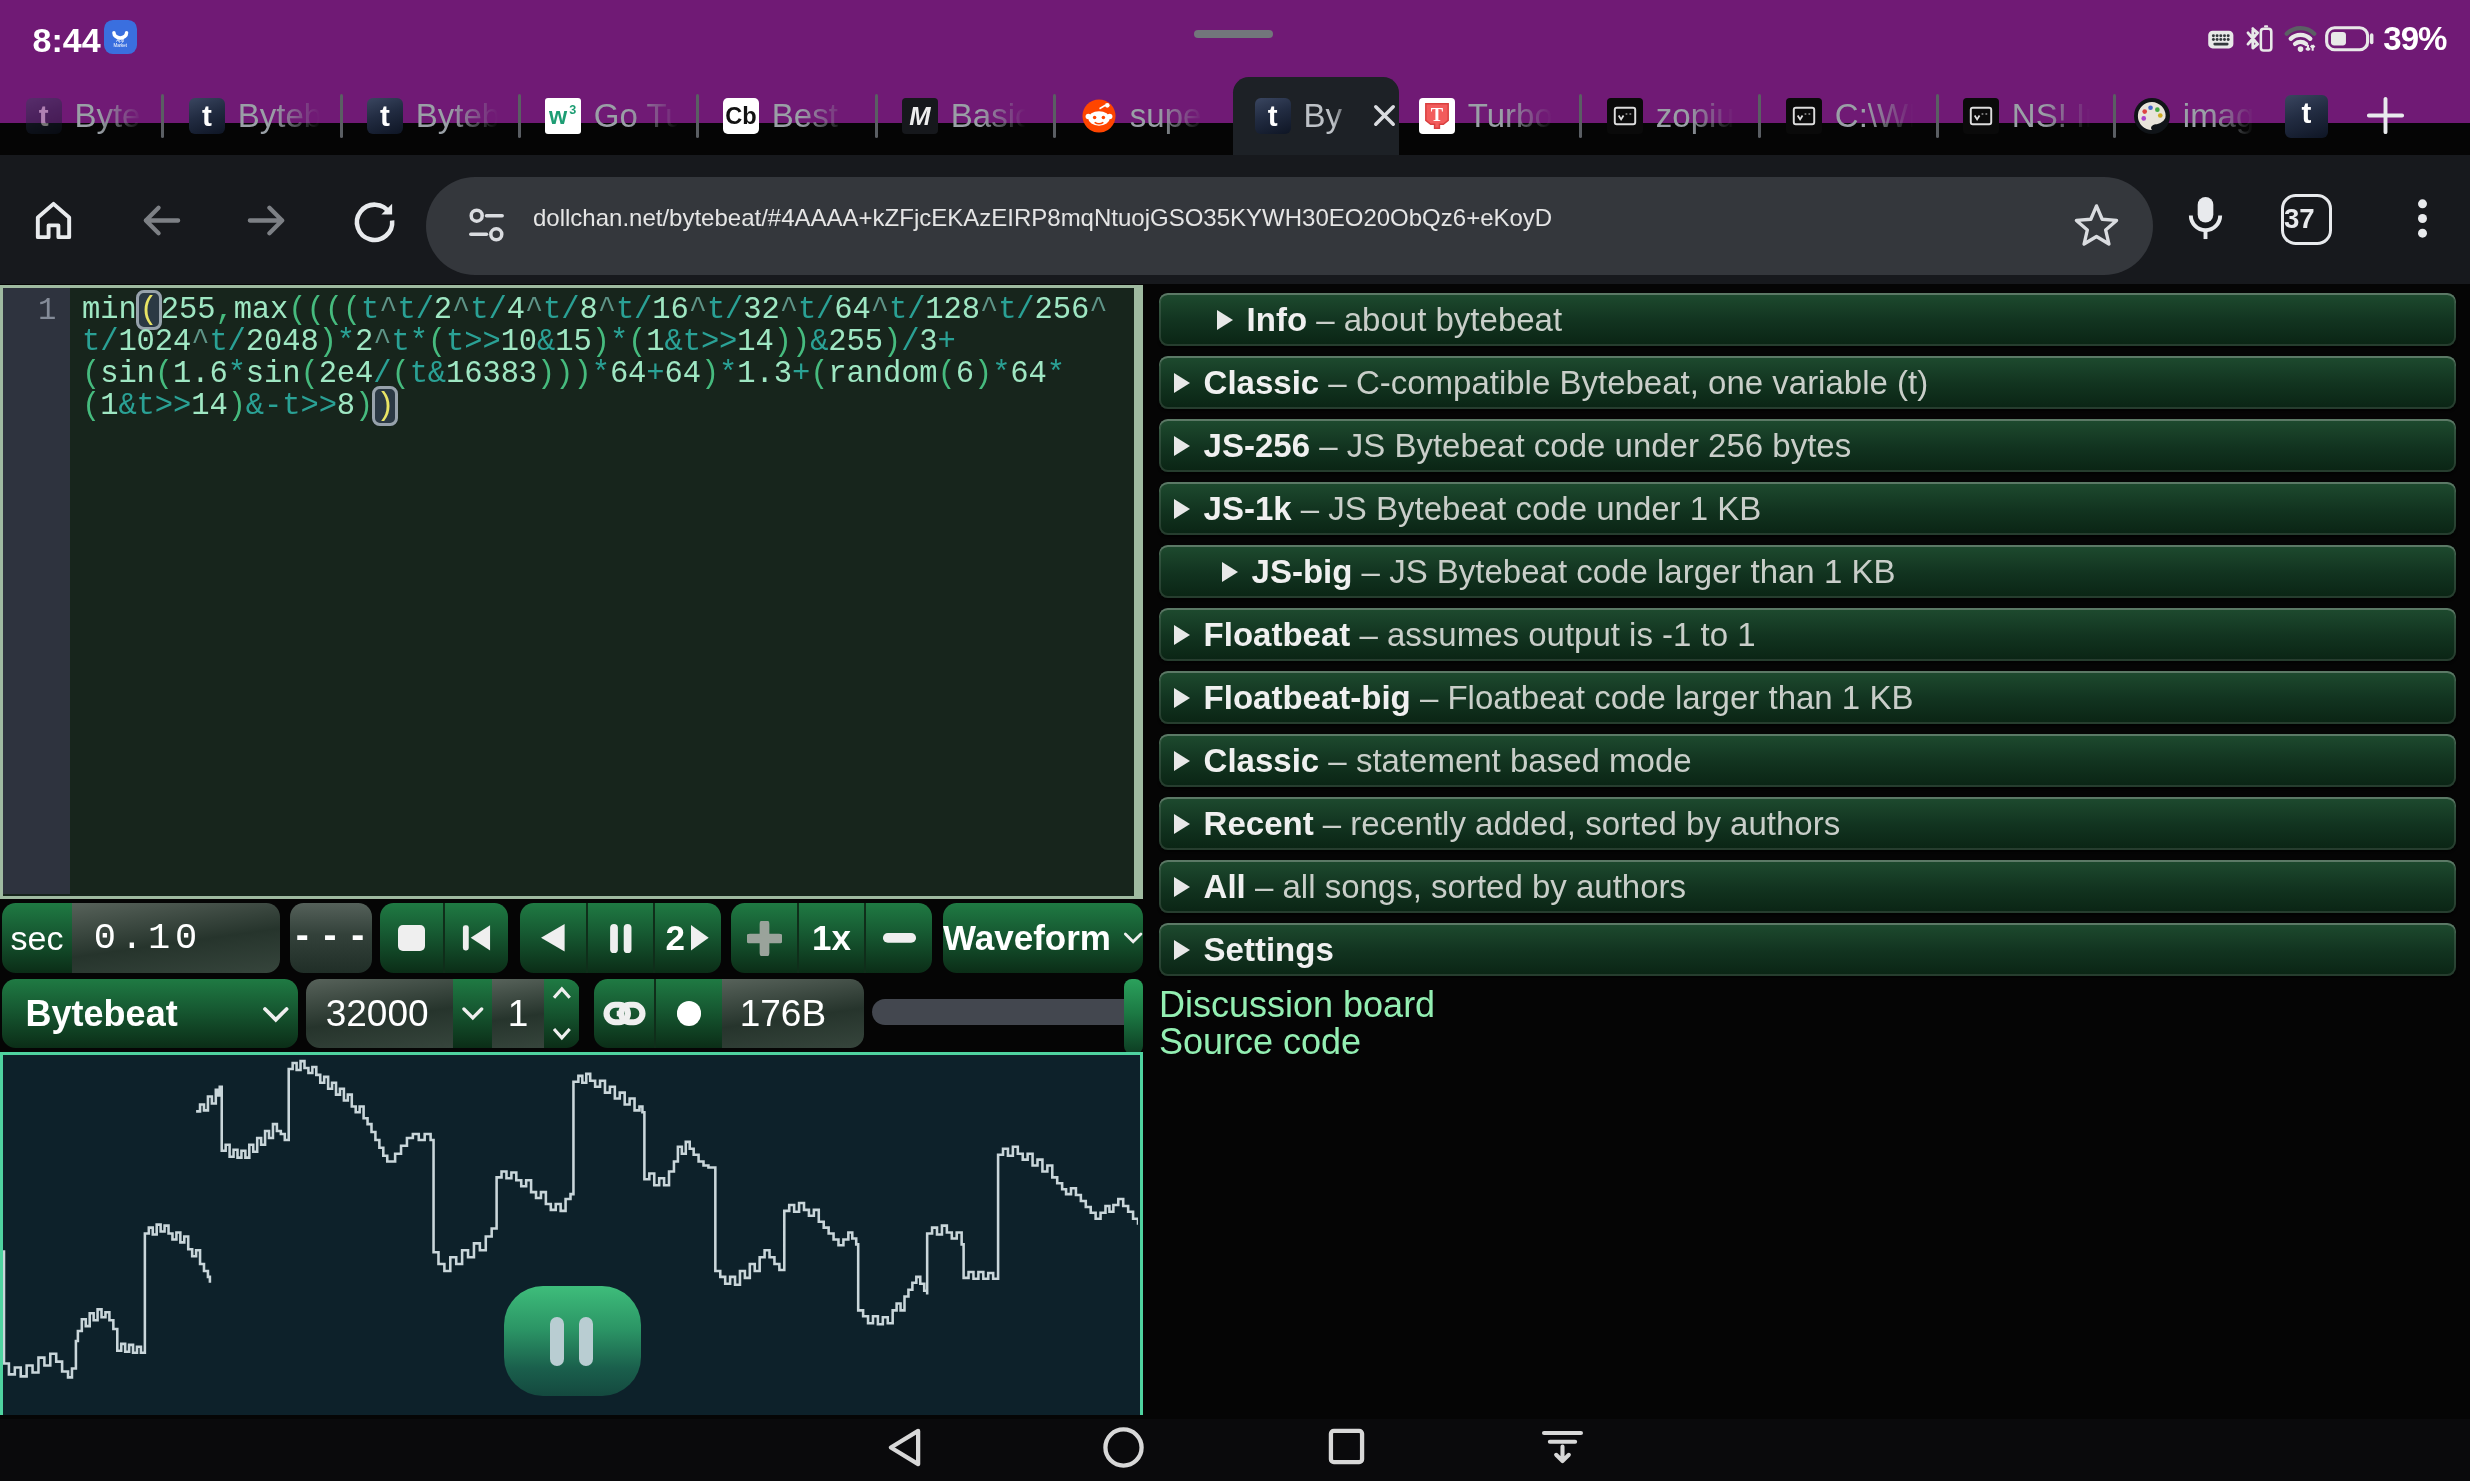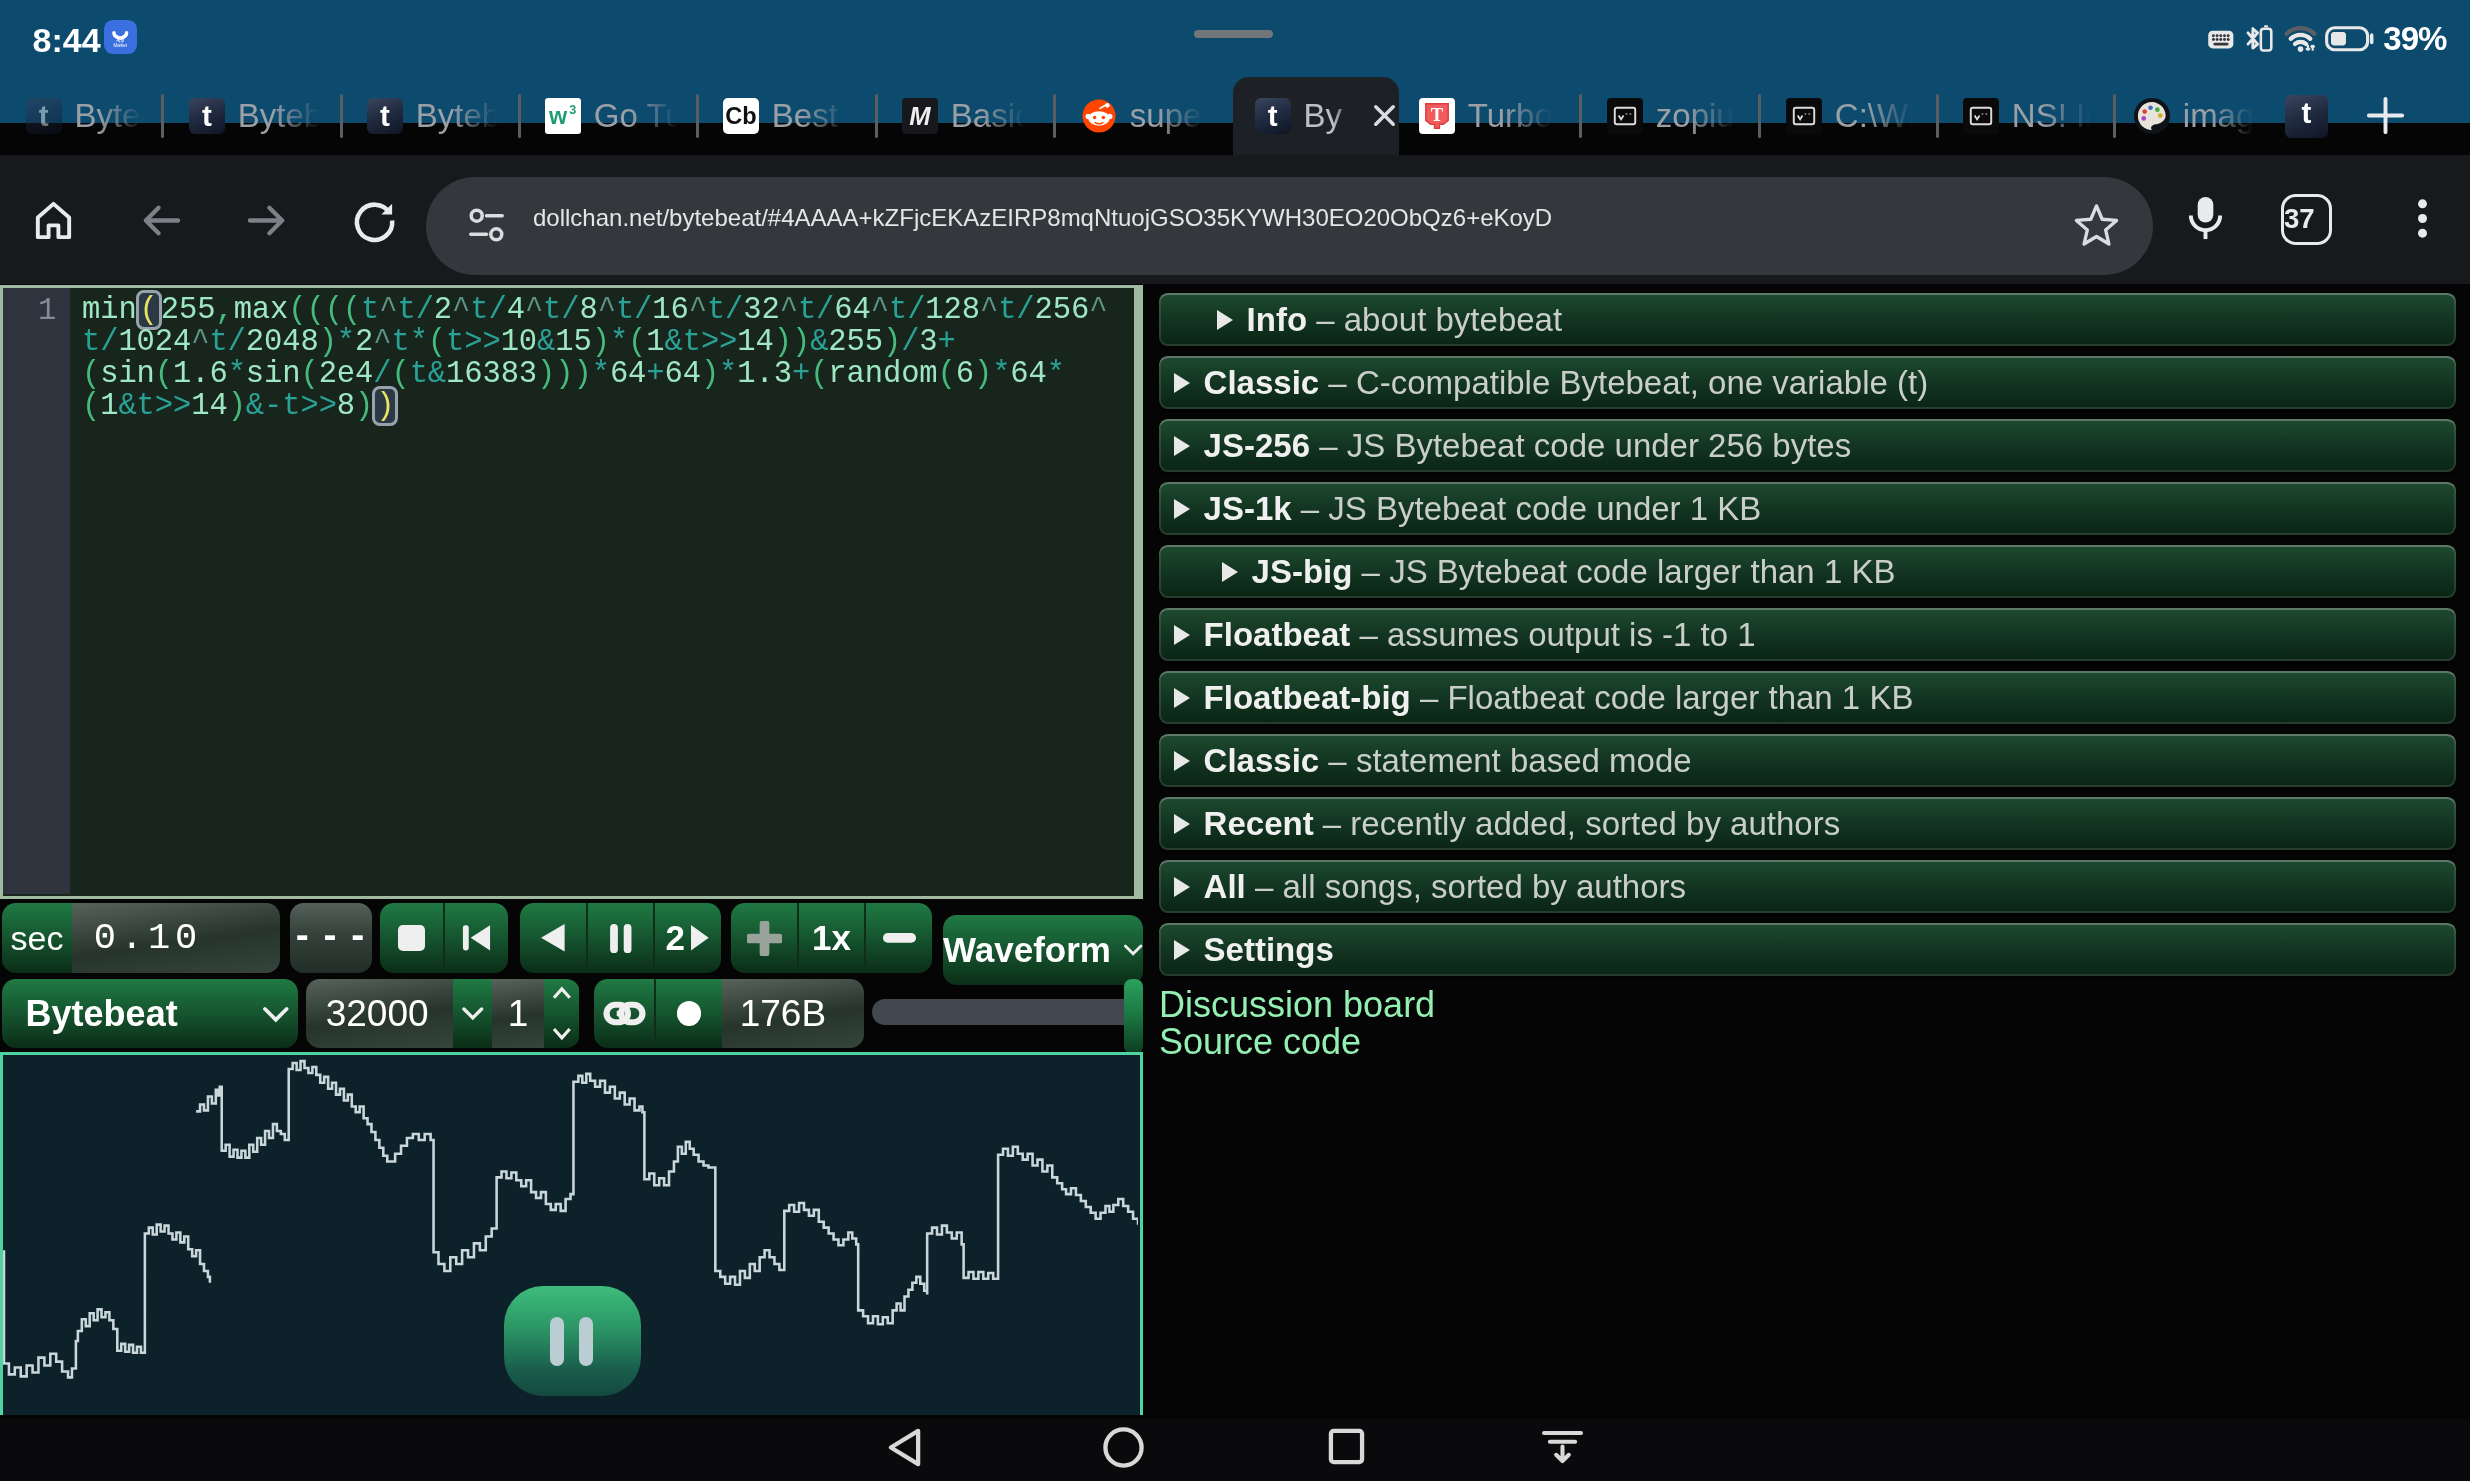--- a/index.html
+++ b/index.html
@@ -9,7 +9,7 @@
 .abs { position:absolute; }
 
 
-#topbar { position:absolute; left:0; top:0; width:2471px; height:123px; background:#0c4a6e; }
+#topbar { position:absolute; left:0; top:0; width:2471px; height:123px; background:#701a75; }
 #clock { position:absolute; left:32.5px; top:20.7px; color:#fff; font-size:34px; font-weight:700; letter-spacing:0px;}
 #appicon { position:absolute; left:104px; top:19.7px; width:32.5px; height:34px; border-radius:8.9px; background:#3a6fdf; }
 #appicon svg{position:absolute;left:0;top:0;}

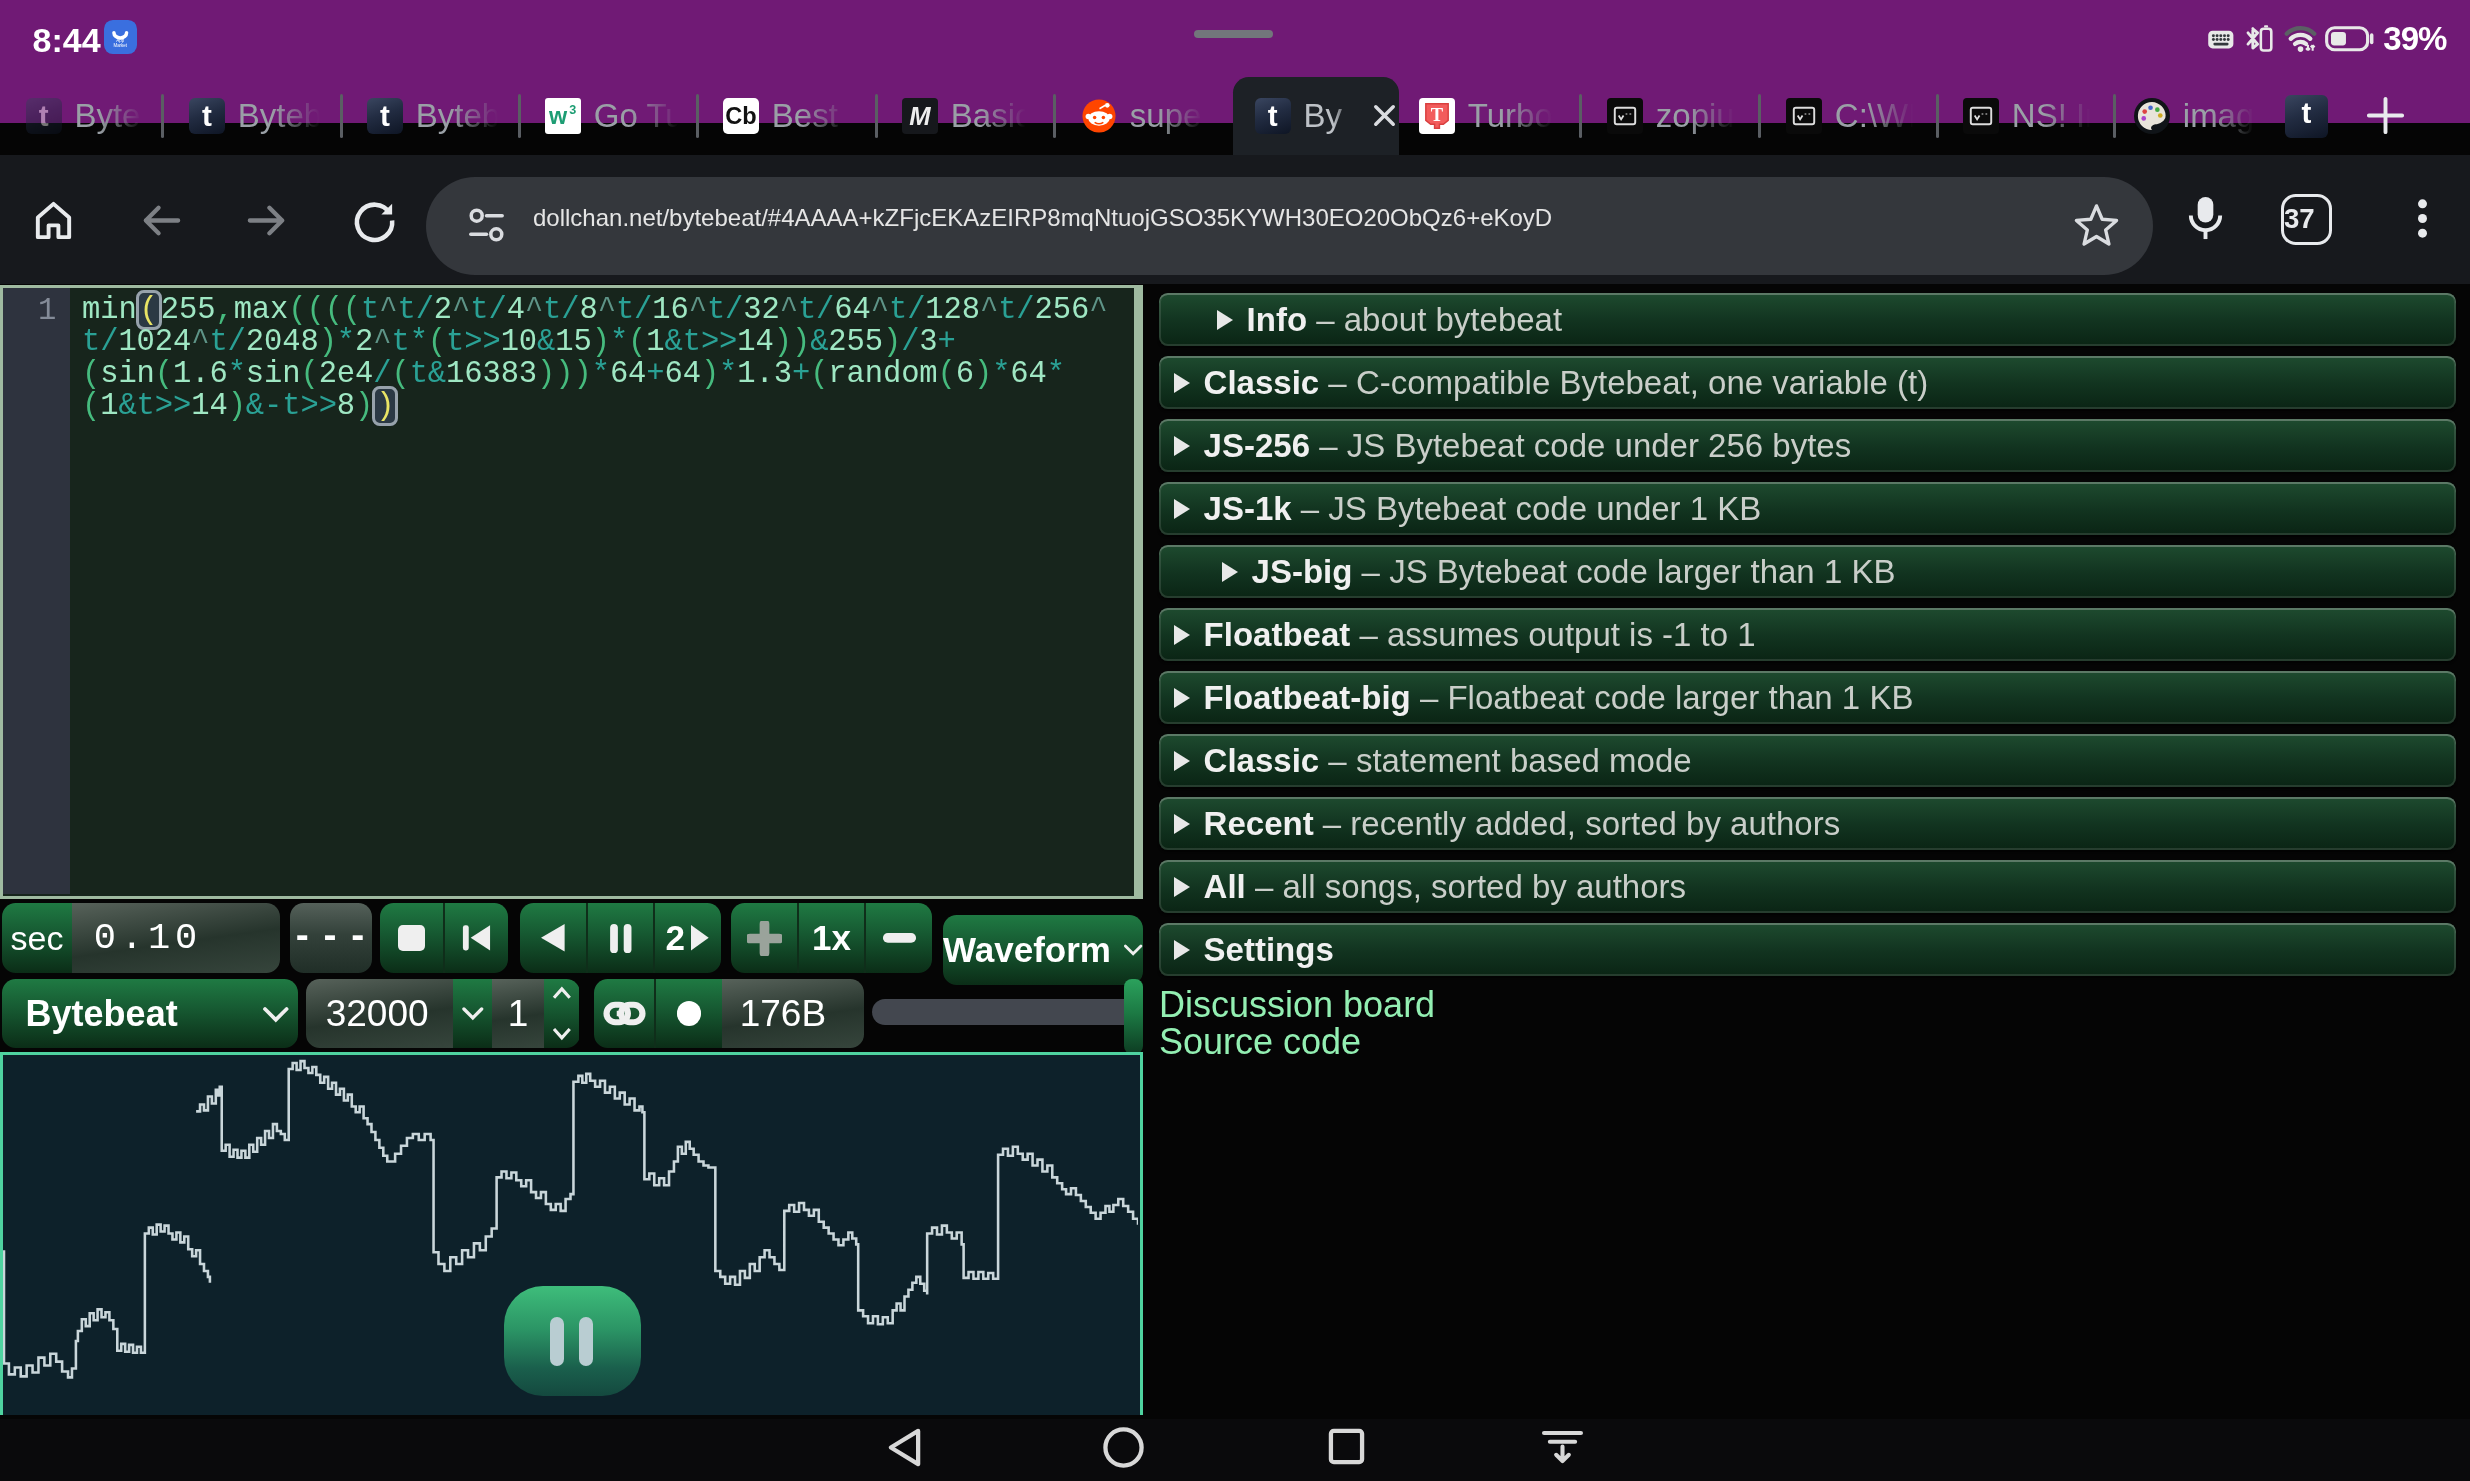--- a/index.html
+++ b/index.html
@@ -334,7 +334,7 @@
           </svg>
         </div>
     </div>
-    <div class="grp" style="left:943px;top:0;width:200px;height:70px;margin-top:12px;">
+    <div class="grp" style="left:943px;top:0;width:200px;height:70px;">
       <div class="btn" style="width:200px;font-size:35px;font-weight:700;">Waveform<svg width="25.6" height="15.8" viewBox="0 0 26 16" style="margin-left:11.8px;">
             <path d="M3 3 L13 13 L23 3" fill="none" stroke="#efefef" stroke-width="3.6" stroke-linecap="round"></path>
           </svg></div>

